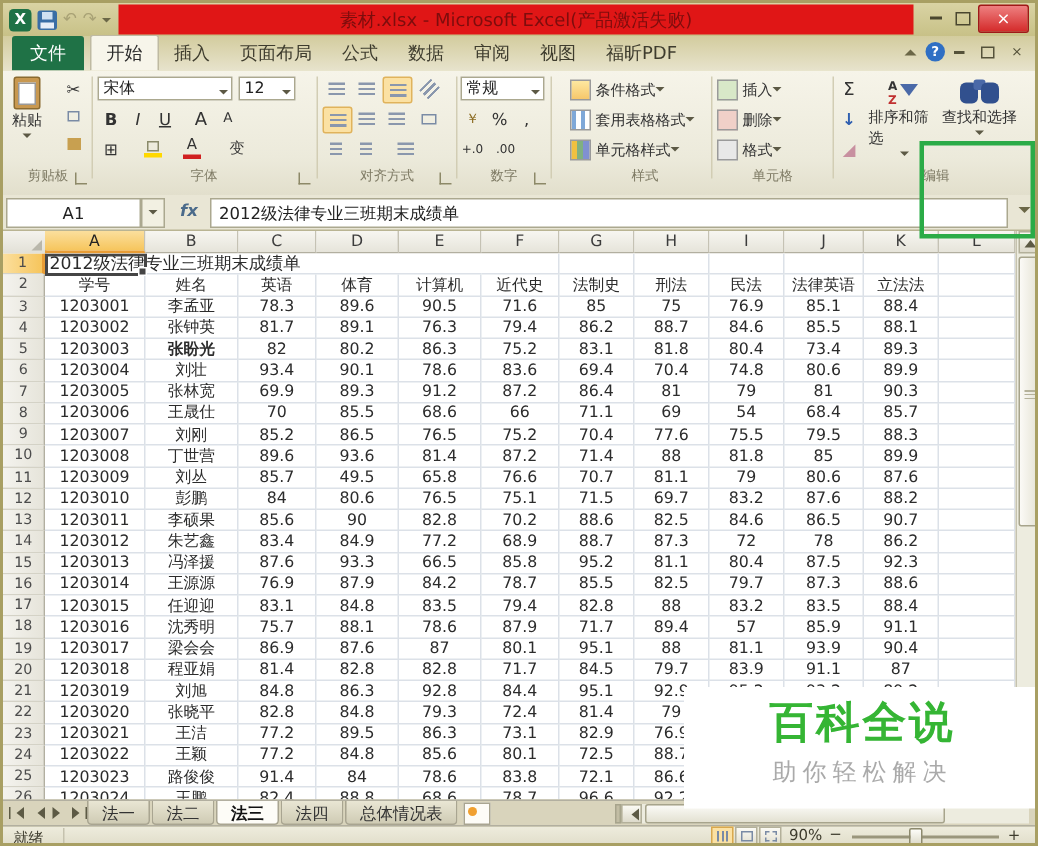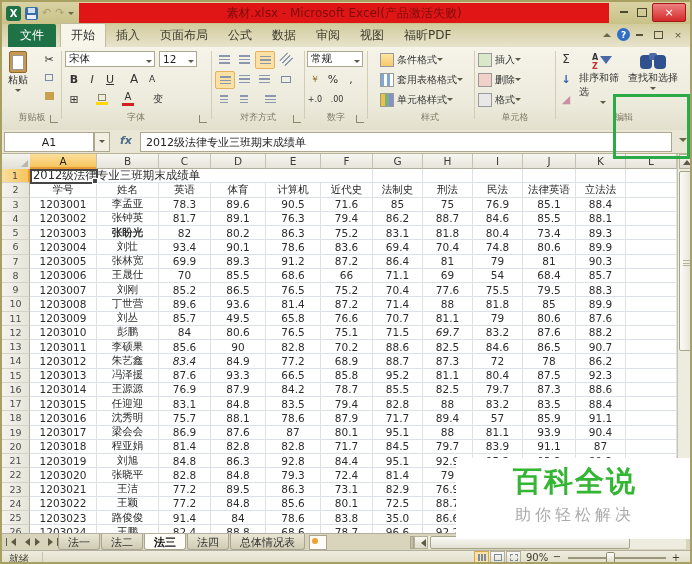--- a/index.html
+++ b/index.html
@@ -548,7 +548,7 @@
           <div class="cell" style="width: 55px;">76.5</div>
           <div class="cell" style="width: 52px;">75.1</div>
           <div class="cell" style="width: 50px;">71.5</div>
-          <div class="cell" style="width: 50px; font-style: italic;">69.7</div>
+          <div class="cell" style="width: 50px;">69.7</div>
           <div class="cell" style="width: 50px;">83.2</div>
           <div class="cell" style="width: 53px;">87.6</div>
           <div class="cell" style="width: 50px;">88.2</div>

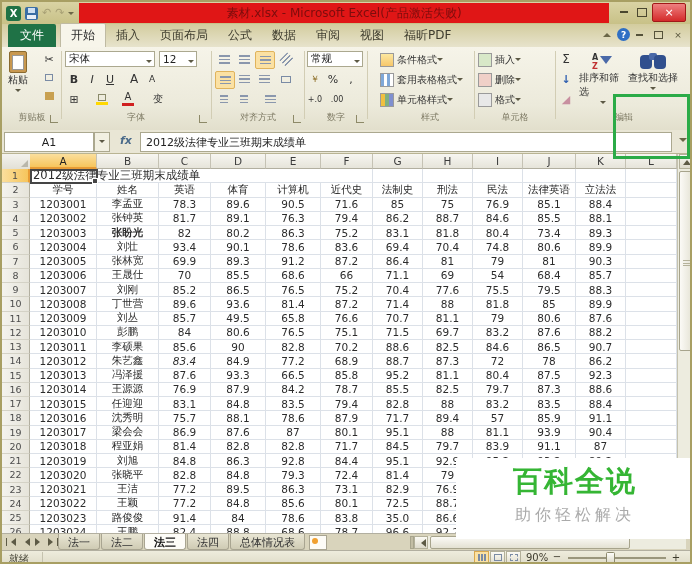--- a/index.html
+++ b/index.html
@@ -573,7 +573,7 @@
           <div class="gut">14</div>
           <div class="cell" style="width: 67px;">1203012</div>
           <div class="cell" style="width: 62px;">朱艺鑫</div>
-          <div class="cell" style="width: 52px; font-style: italic;">83.4</div>
+          <div class="cell" style="width: 52px;">83.4</div>
           <div class="cell" style="width: 55px;">84.9</div>
           <div class="cell" style="width: 55px;">77.2</div>
           <div class="cell" style="width: 52px;">68.9</div>

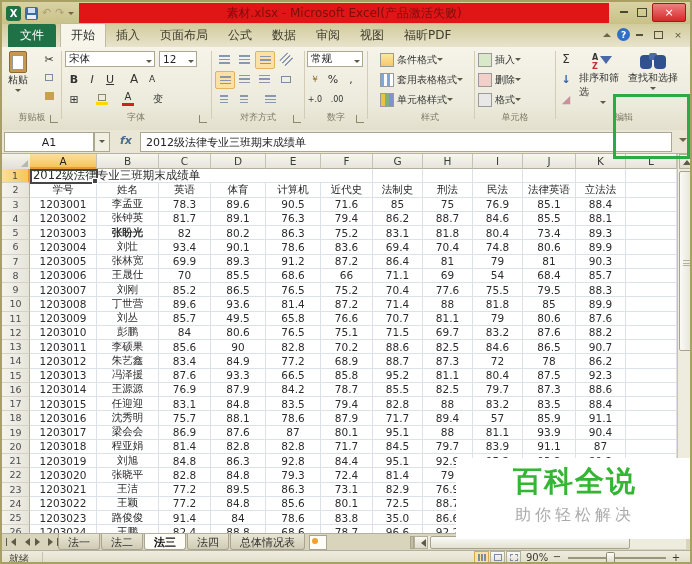--- a/index.html
+++ b/index.html
@@ -742,7 +742,7 @@
           <div class="cell" style="width: 55px;">84</div>
           <div class="cell" style="width: 55px;">78.6</div>
           <div class="cell" style="width: 52px;">83.8</div>
-          <div class="cell" style="width: 50px;">35.0</div>
+          <div class="cell" style="width: 50px;">72.1</div>
           <div class="cell" style="width: 50px;">86.6</div>
           <div class="cell" style="width: 50px;"></div>
           <div class="cell" style="width: 53px;"></div>

